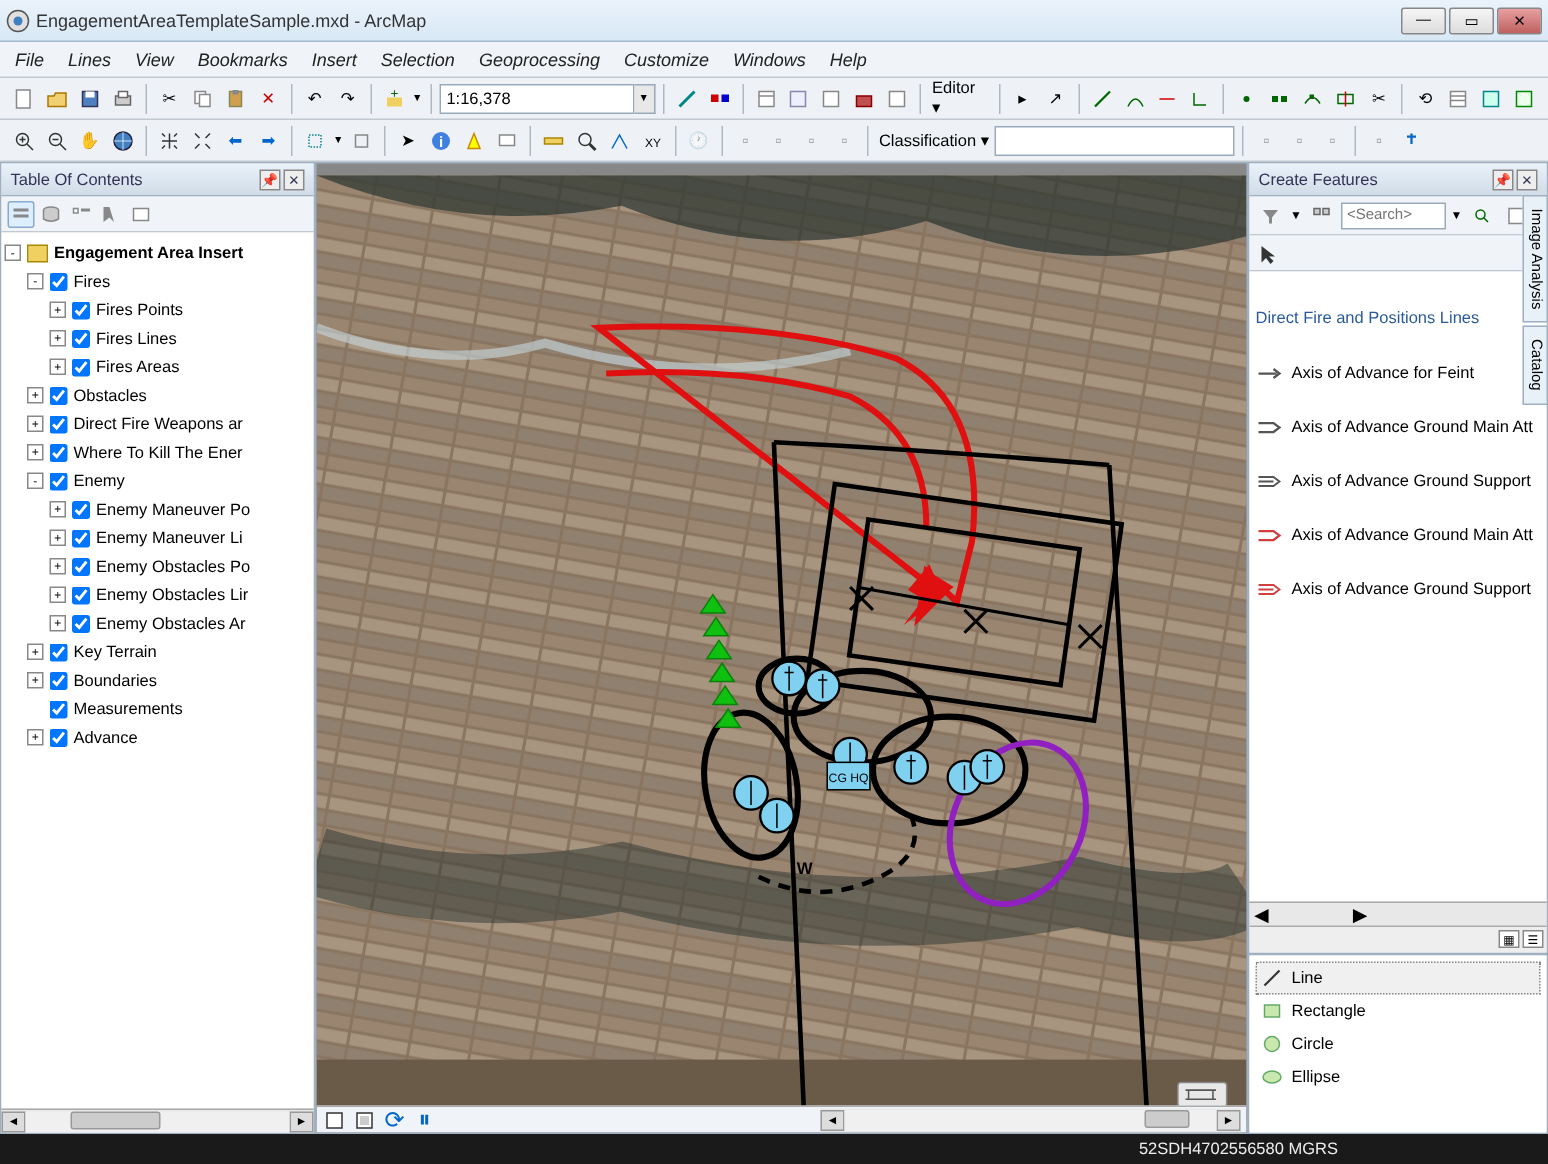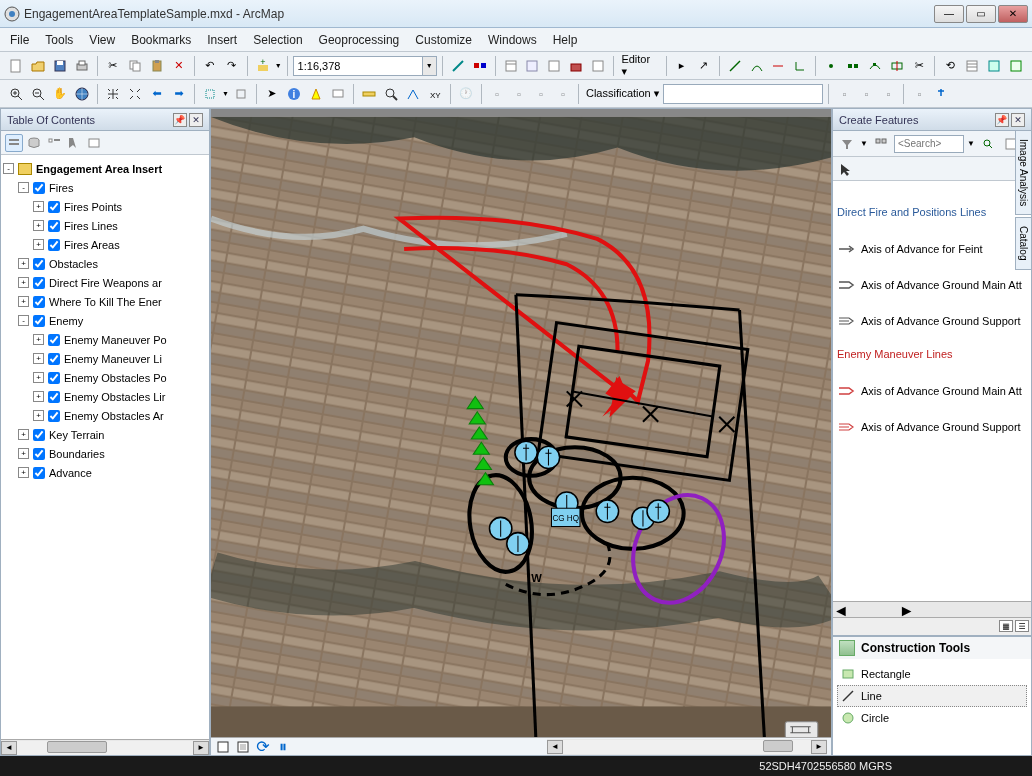--- a/index.html
+++ b/index.html
@@ -13,7 +13,7 @@
 .win-btn.close { background: linear-gradient(#e8a0a0,#c06060); }
 
 .menubar { height: 24px; background: #f0f4f8; border-bottom: 1px solid #c0c8d0; display: flex; align-items: center; padding: 0 10px; font-size: 12px; gap: 16px; color: #222; }
-.menubar span { cursor: pointer; }
+.menubar span { cursor: pointer; font-style: italic; }
 
 .toolbar-row { height: 28px; background: #eef2f6; border-bottom: 1px solid #c0c8d0; display: flex; align-items: center; padding: 2px 6px; gap: 2px; font-size: 11px; }
 .tk { width: 20px; height: 20px; border: 1px solid transparent; display:inline-flex; align-items:center; justify-content:center; border-radius:2px; cursor:pointer; }

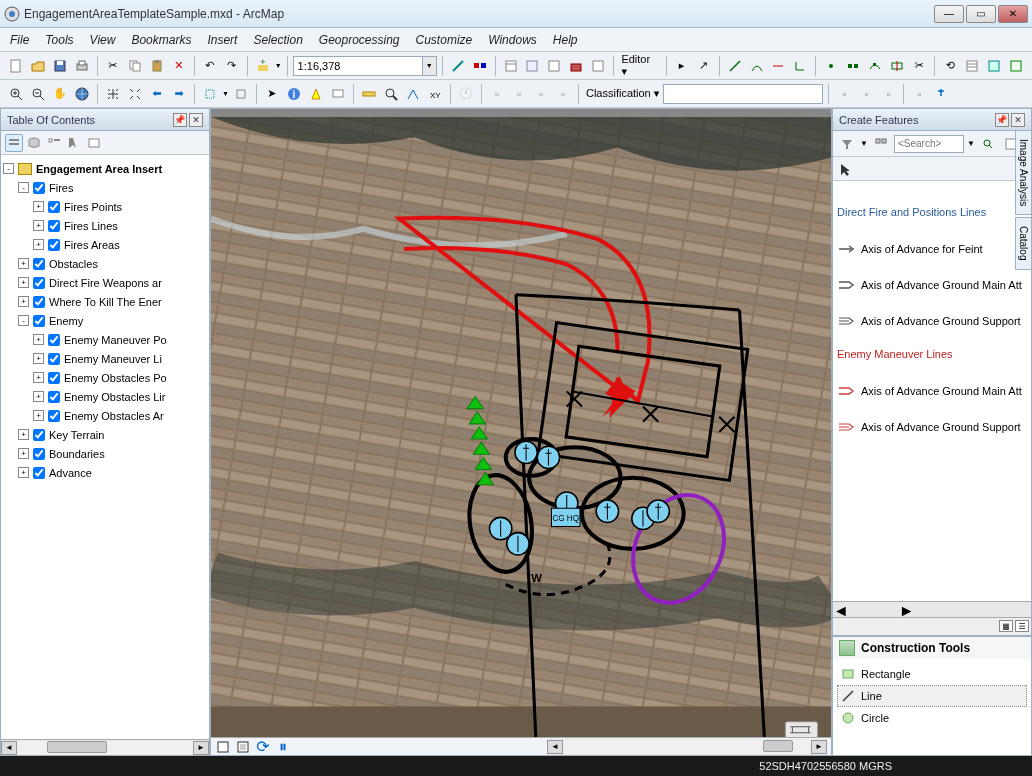--- a/index.html
+++ b/index.html
@@ -97,7 +97,7 @@
 
 <div class="menubar">
   <span>File</span>
-  <span>Tools</span>
+  <span>Lines</span>
   <span>View</span>
   <span>Bookmarks</span>
   <span>Insert</span>

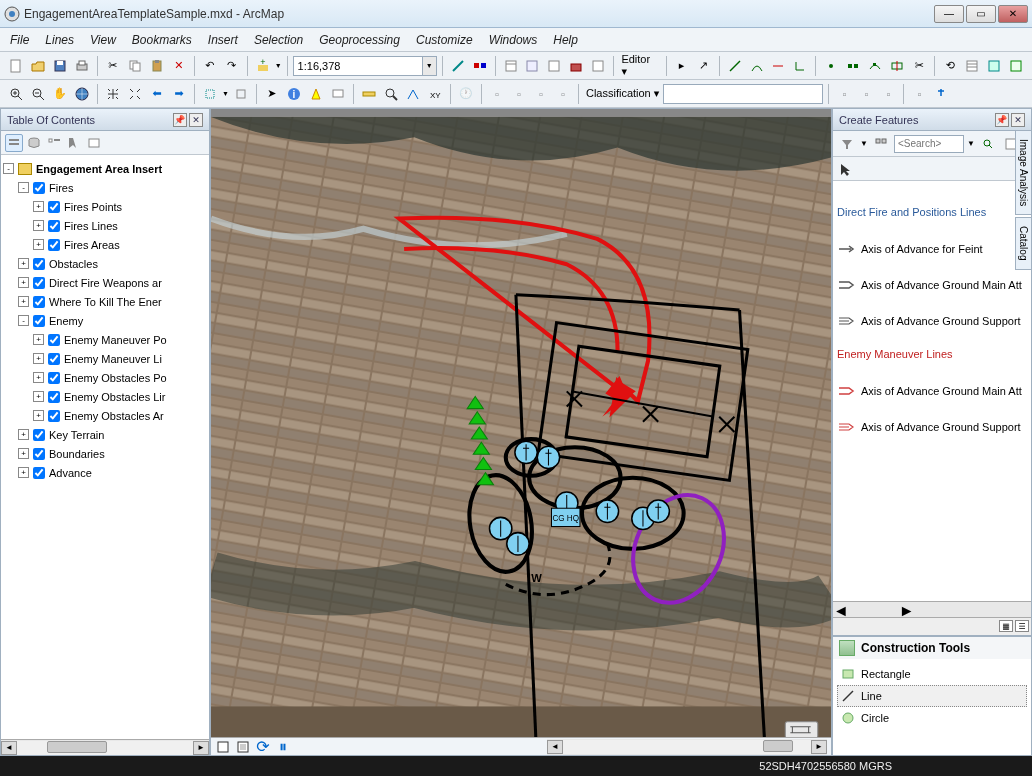--- a/index.html
+++ b/index.html
@@ -705,7 +705,6 @@
             </svg>
             <span>Axis of Advance Ground Support</span>
           </div>
-        <div class="cf-hdr" style="color:#c02020">Enemy Maneuver Lines</div>
         <div class="cf-item">
             <svg width="20" height="12">
               <path d="M2,3 L12,3 L16,6 L12,9 L2,9" stroke="#d04040" fill="none" stroke-width="1.5"></path>

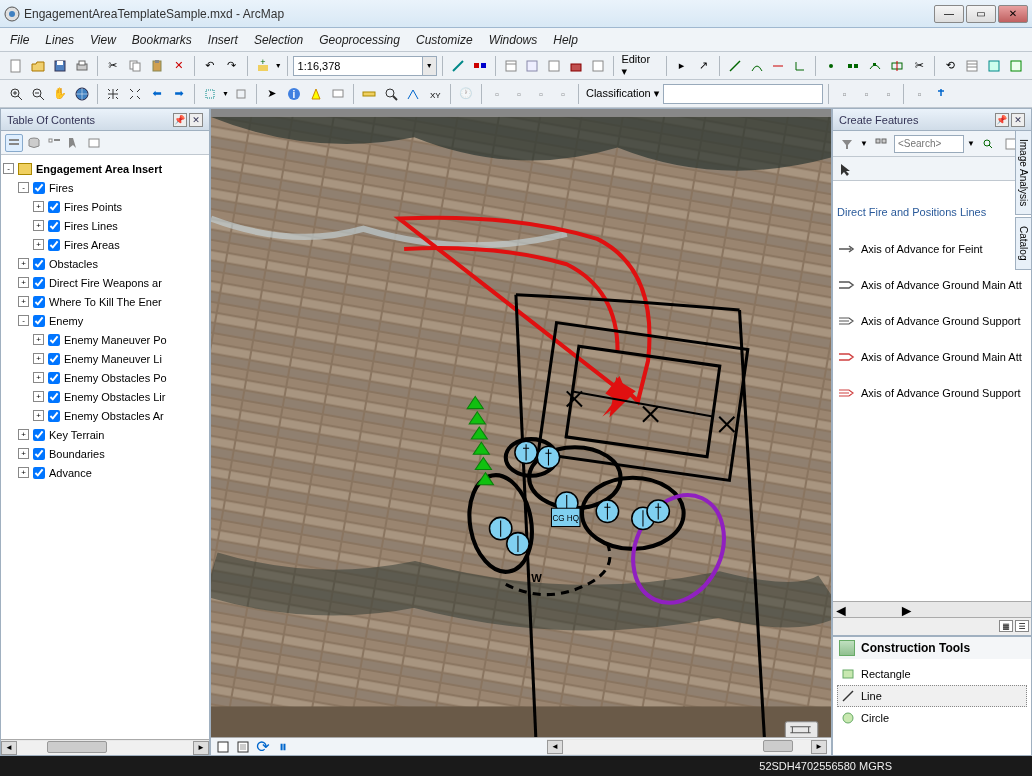--- a/index.html
+++ b/index.html
@@ -528,6 +528,12 @@
           </div>
           <div class="tree-row">
             <span class="tree-spacer"></span>
+            <span class="tree-spacer" style="width:15px"></span>
+            <input type="checkbox" class="tree-chk" checked="" style="">
+            <span>Measurements</span>
+          </div>
+          <div class="tree-row">
+            <span class="tree-spacer"></span>
             <span class="tree-exp">+</span>
             <input type="checkbox" class="tree-chk" checked="" style="">
             <span>Advance</span>

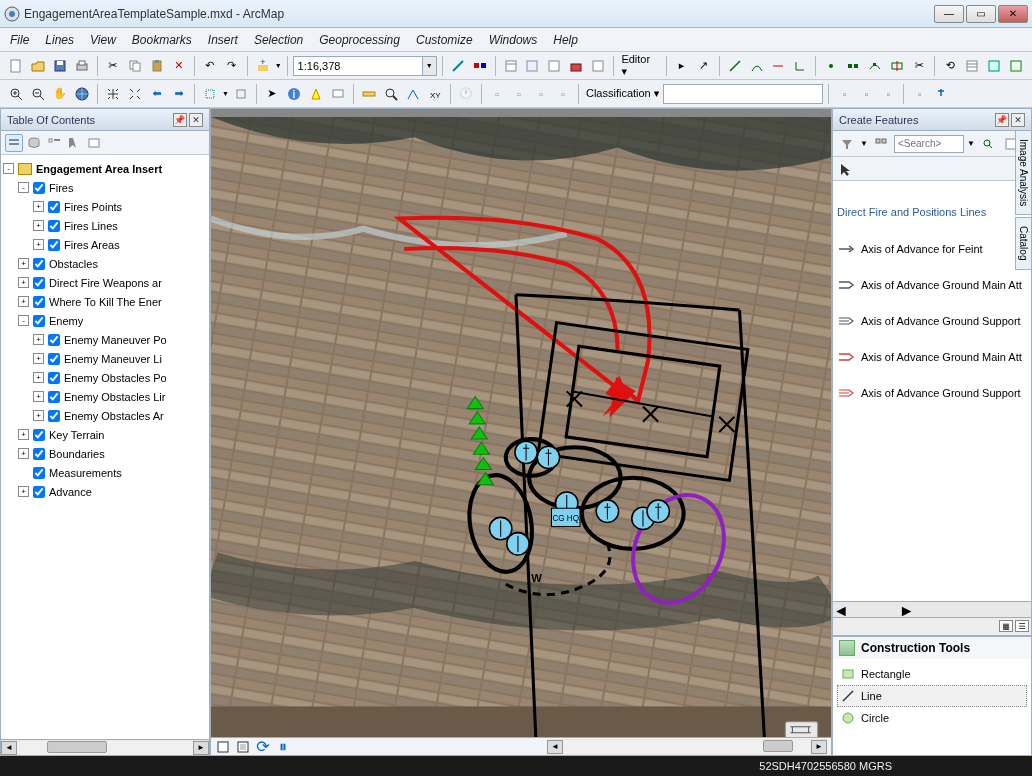--- a/index.html
+++ b/index.html
@@ -738,10 +738,6 @@
     </div>
 
     <div class="ct-panel">
-      <div class="ct-header">
-        <span class="ct-icon"></span>
-        <span>Construction Tools</span>
-      </div>
       <div class="ct-body">
         <div class="ct-item">
             <span class="ct-sym">

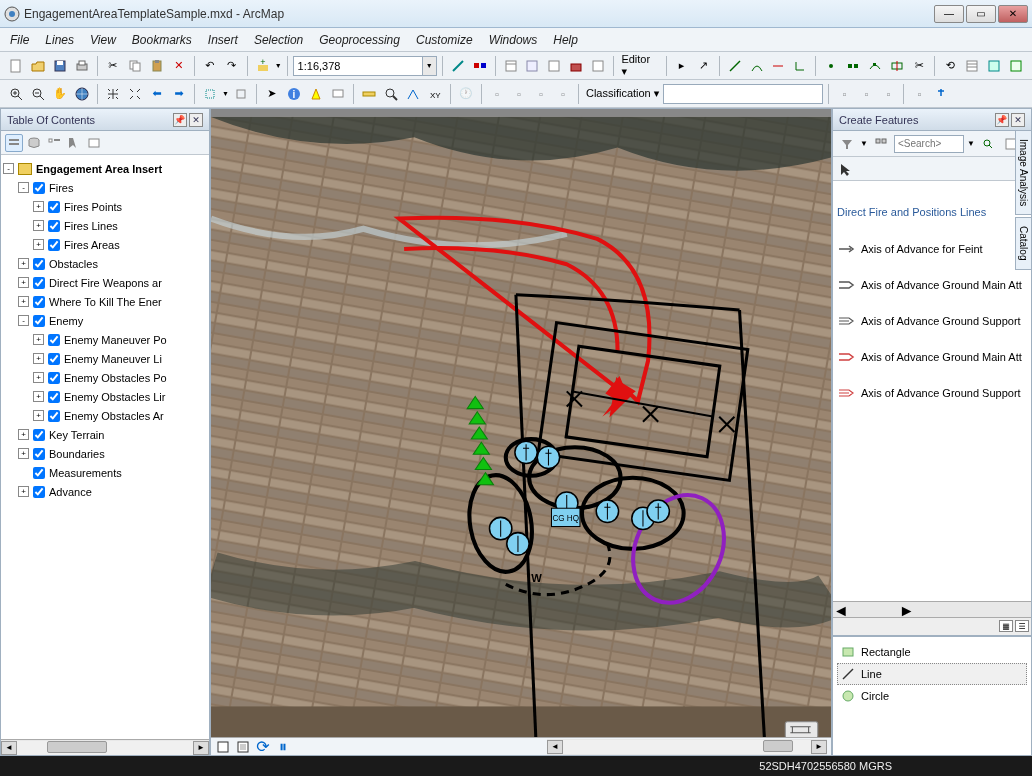--- a/index.html
+++ b/index.html
@@ -739,6 +739,14 @@
 
     <div class="ct-panel">
       <div class="ct-body">
+        <div class="ct-item sel">
+            <span class="ct-sym">
+              <svg width="14" height="14">
+                <path d="M2,12 L12,2" stroke="#333" stroke-width="1.5"></path>
+              </svg>
+            </span>
+            <span>Line</span>
+          </div>
         <div class="ct-item">
             <span class="ct-sym">
               <svg width="14" height="14">
@@ -747,14 +755,6 @@
             </span>
             <span>Rectangle</span>
           </div>
-        <div class="ct-item sel">
-            <span class="ct-sym">
-              <svg width="14" height="14">
-                <path d="M2,12 L12,2" stroke="#333" stroke-width="1.5"></path>
-              </svg>
-            </span>
-            <span>Line</span>
-          </div>
         <div class="ct-item">
             <span class="ct-sym">
               <svg width="14" height="14">

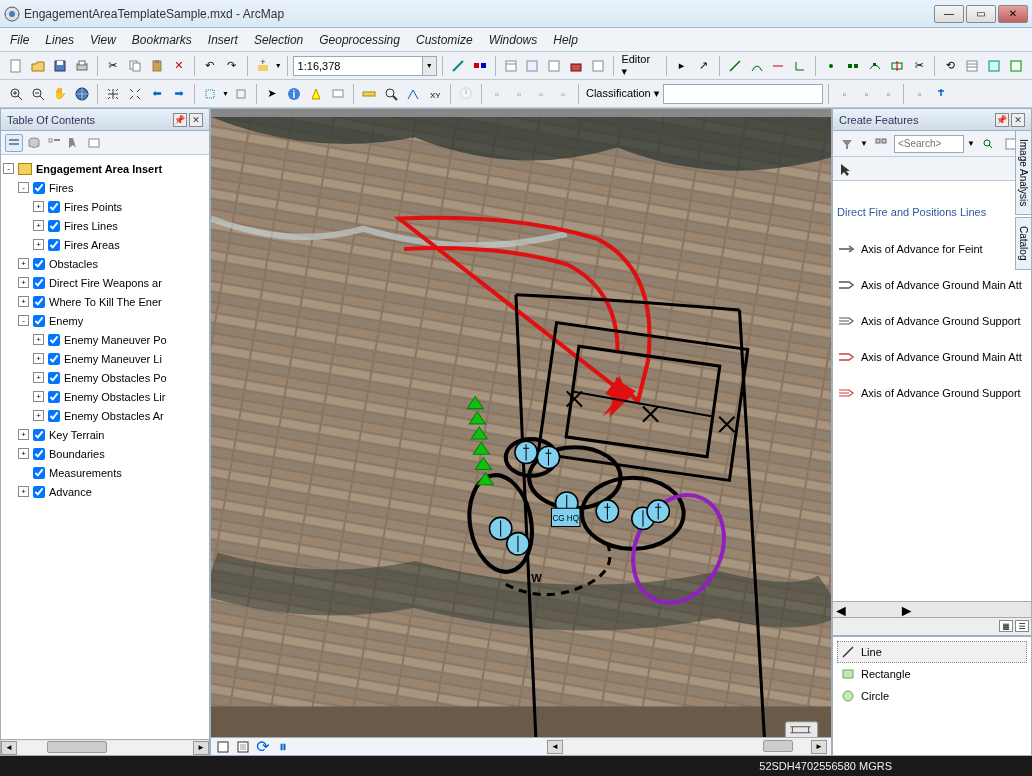--- a/index.html
+++ b/index.html
@@ -763,6 +763,14 @@
             </span>
             <span>Circle</span>
           </div>
+        <div class="ct-item">
+            <span class="ct-sym">
+              <svg width="14" height="14">
+                <ellipse cx="7" cy="7" rx="6" ry="4" fill="#c8e8b0" stroke="#6a6"></ellipse>
+              </svg>
+            </span>
+            <span>Ellipse</span>
+          </div>
       </div>
     </div>
   </div>

